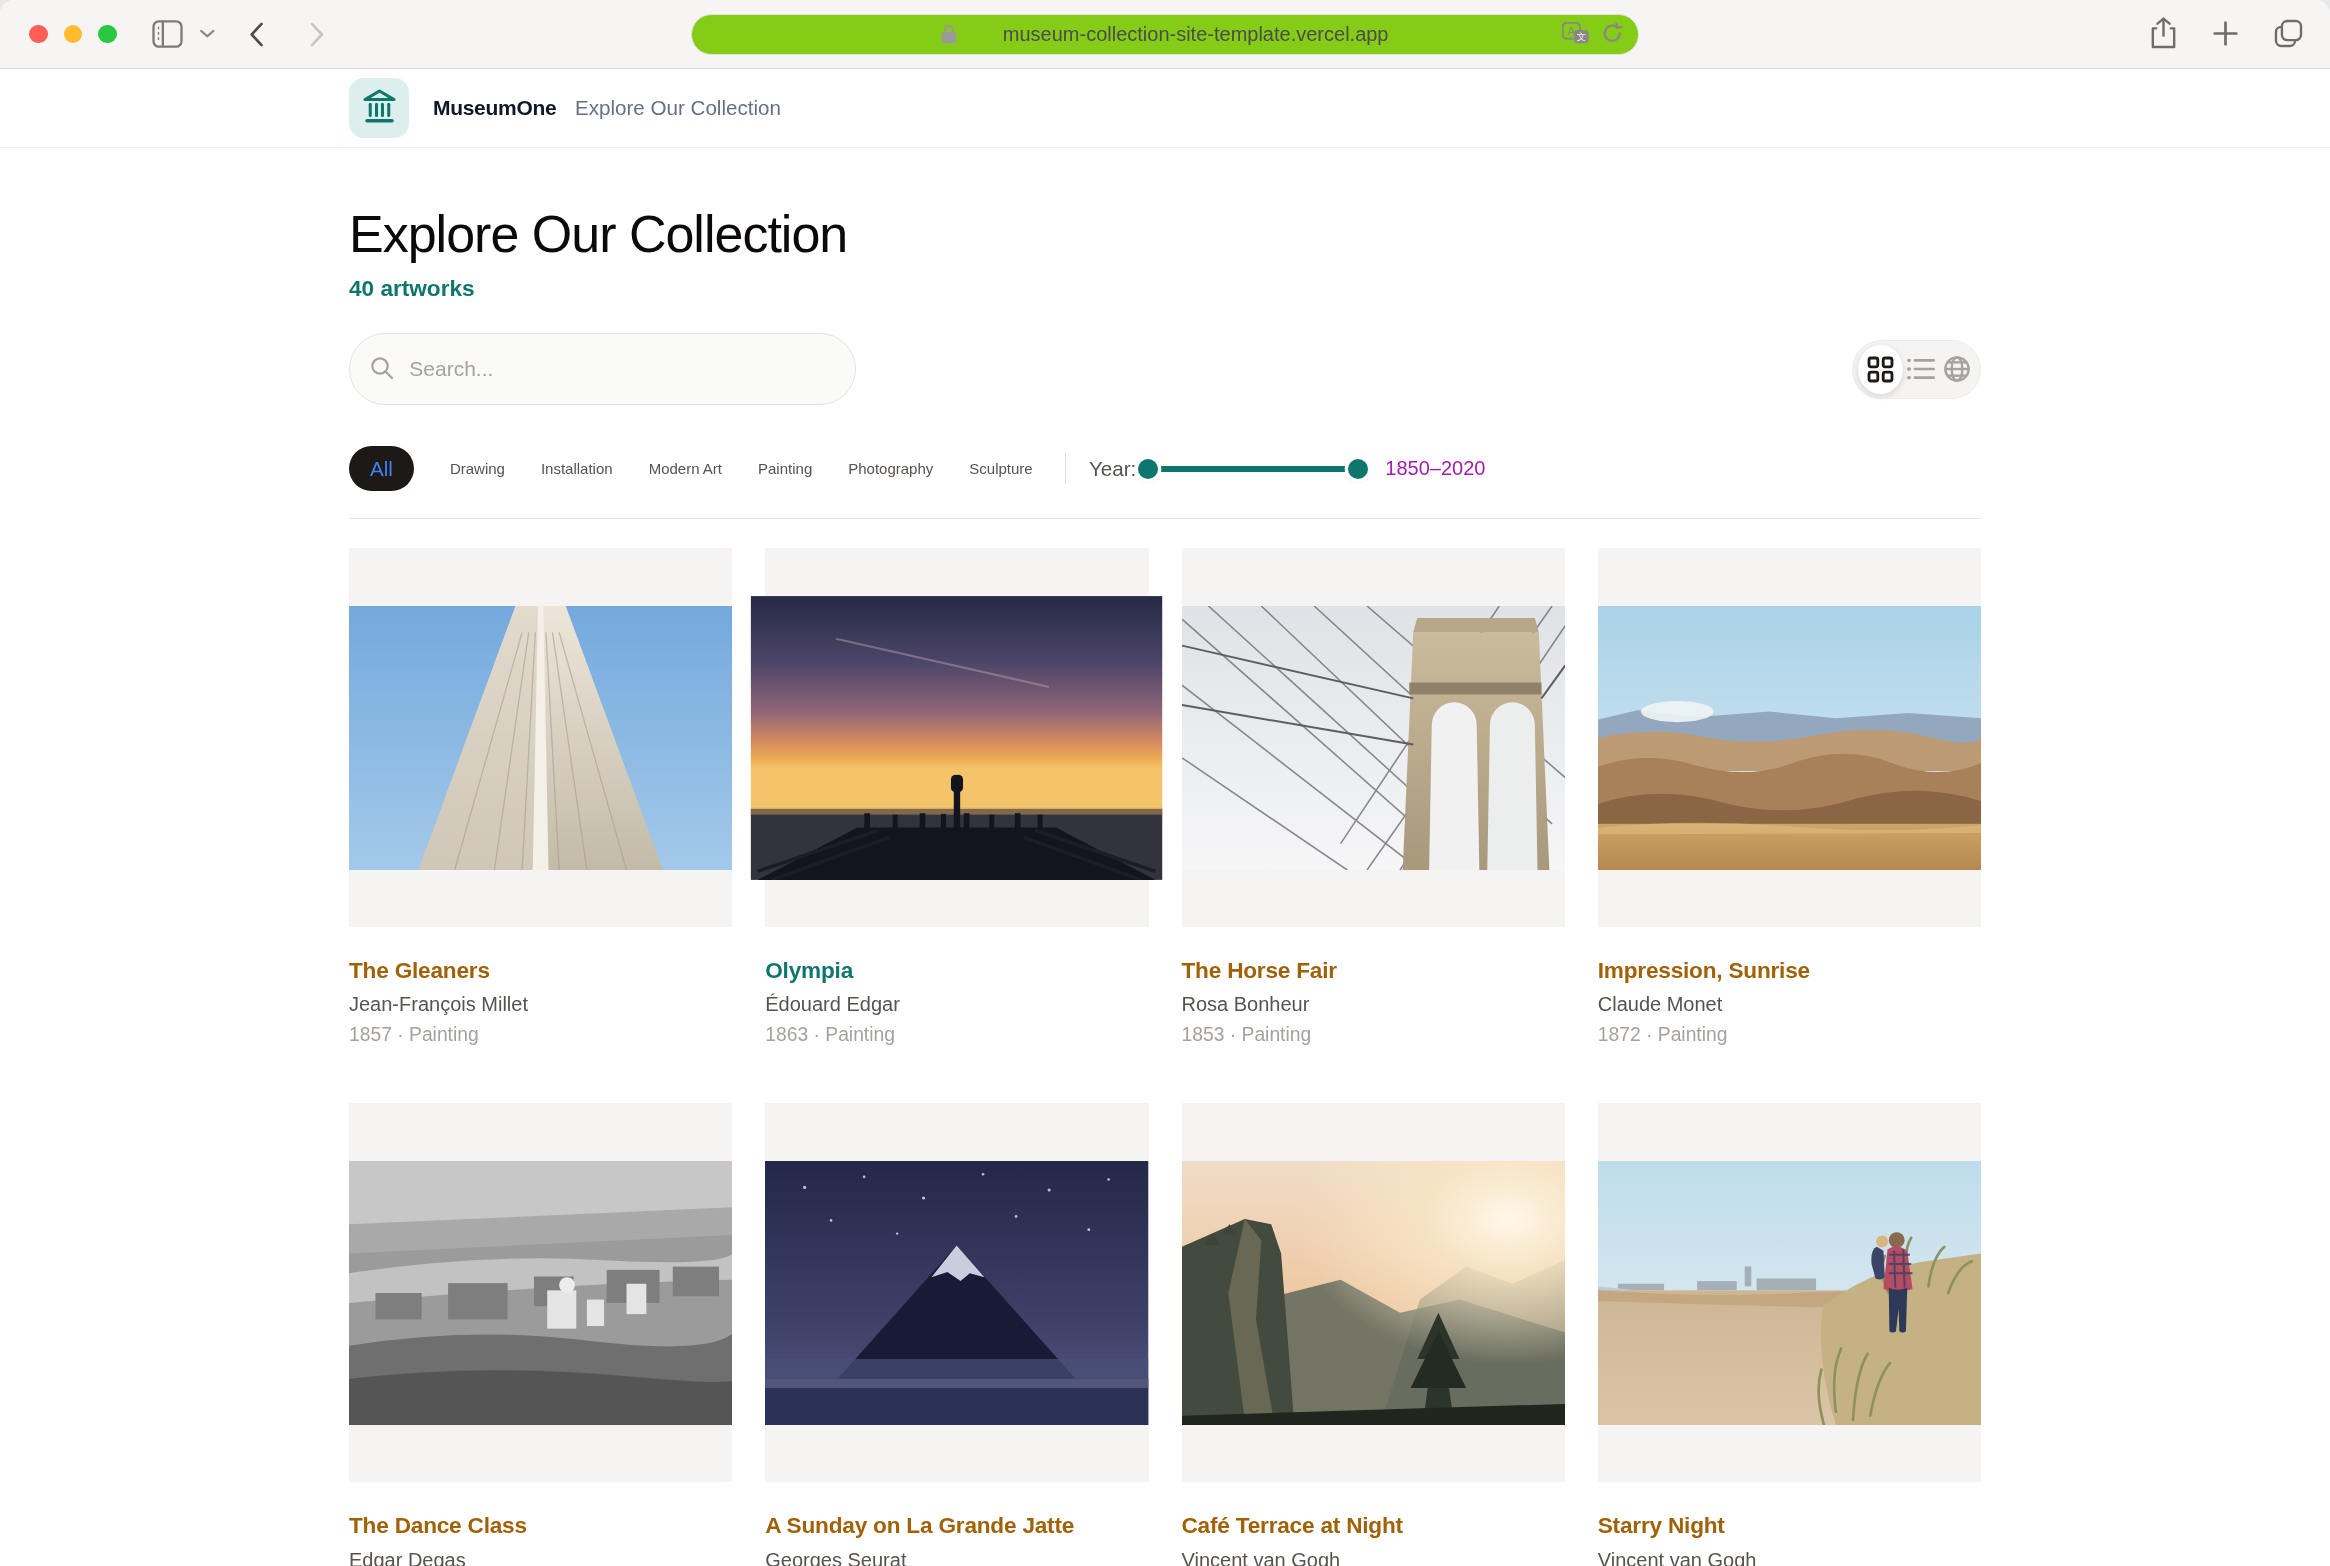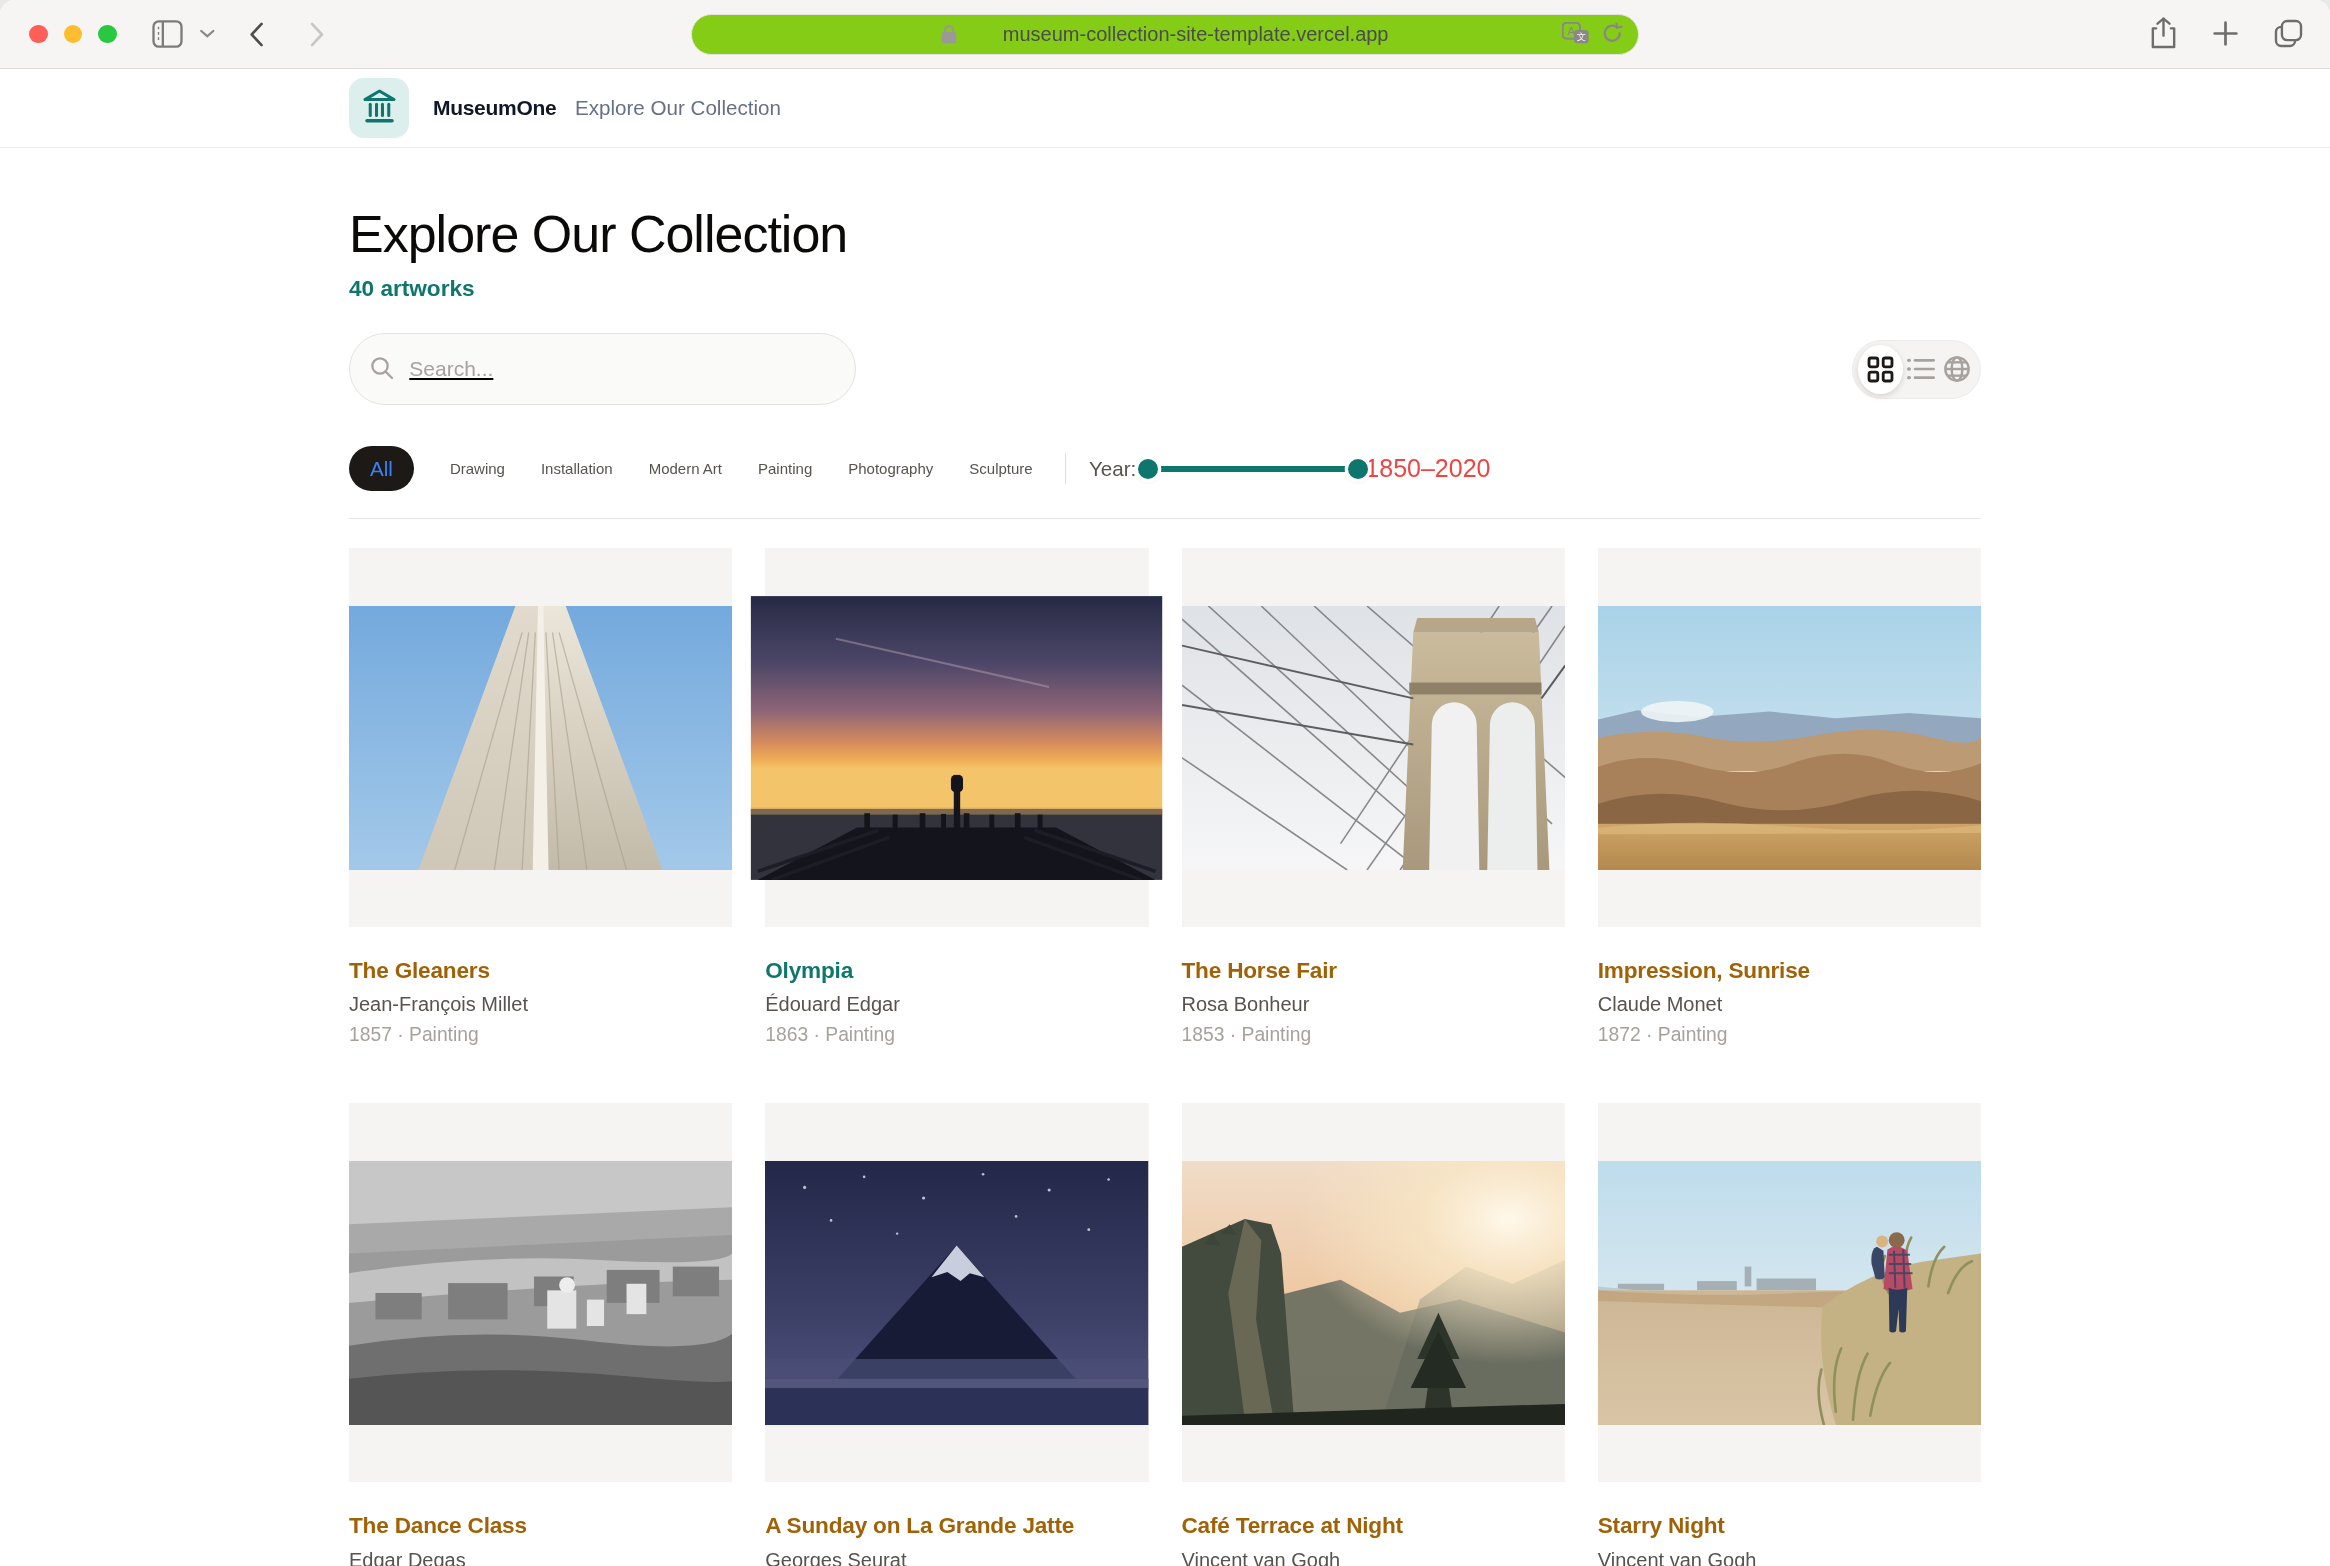--- a/index.html
+++ b/index.html
@@ -31,7 +31,7 @@
   .count{margin-top:12px;font-size:22.6px;font-weight:700;color:#0f766e;}
 
   .controls{margin-top:31px;display:flex;align-items:center;justify-content:space-between;}
-  .search{width:507px;height:72px;border:1.3px solid #e5e3e1;background:#fafaf9;border-radius:665px;display:flex;align-items:center;padding:0 20px;box-sizing:border-box;text-decoration:underline;}
+  .search{width:507px;height:72px;border:1.3px solid #e5e3e1;background:#fafaf9;border-radius:665px;display:flex;align-items:center;padding:0 20px;box-sizing:border-box;}
   .search input{border:none;outline:none;background:transparent;font-size:21px;color:#44403c;margin-left:13.3px;width:399px;font-family:inherit;}
   .search input::placeholder{color:#a8a29e;}
   .segmented{width:129px;height:59px;background:#f5f4f2;border:1.3px solid #edebe9;border-radius:665px;display:flex;align-items:center;padding:0 5.3px;box-sizing:border-box;justify-content:space-between;}

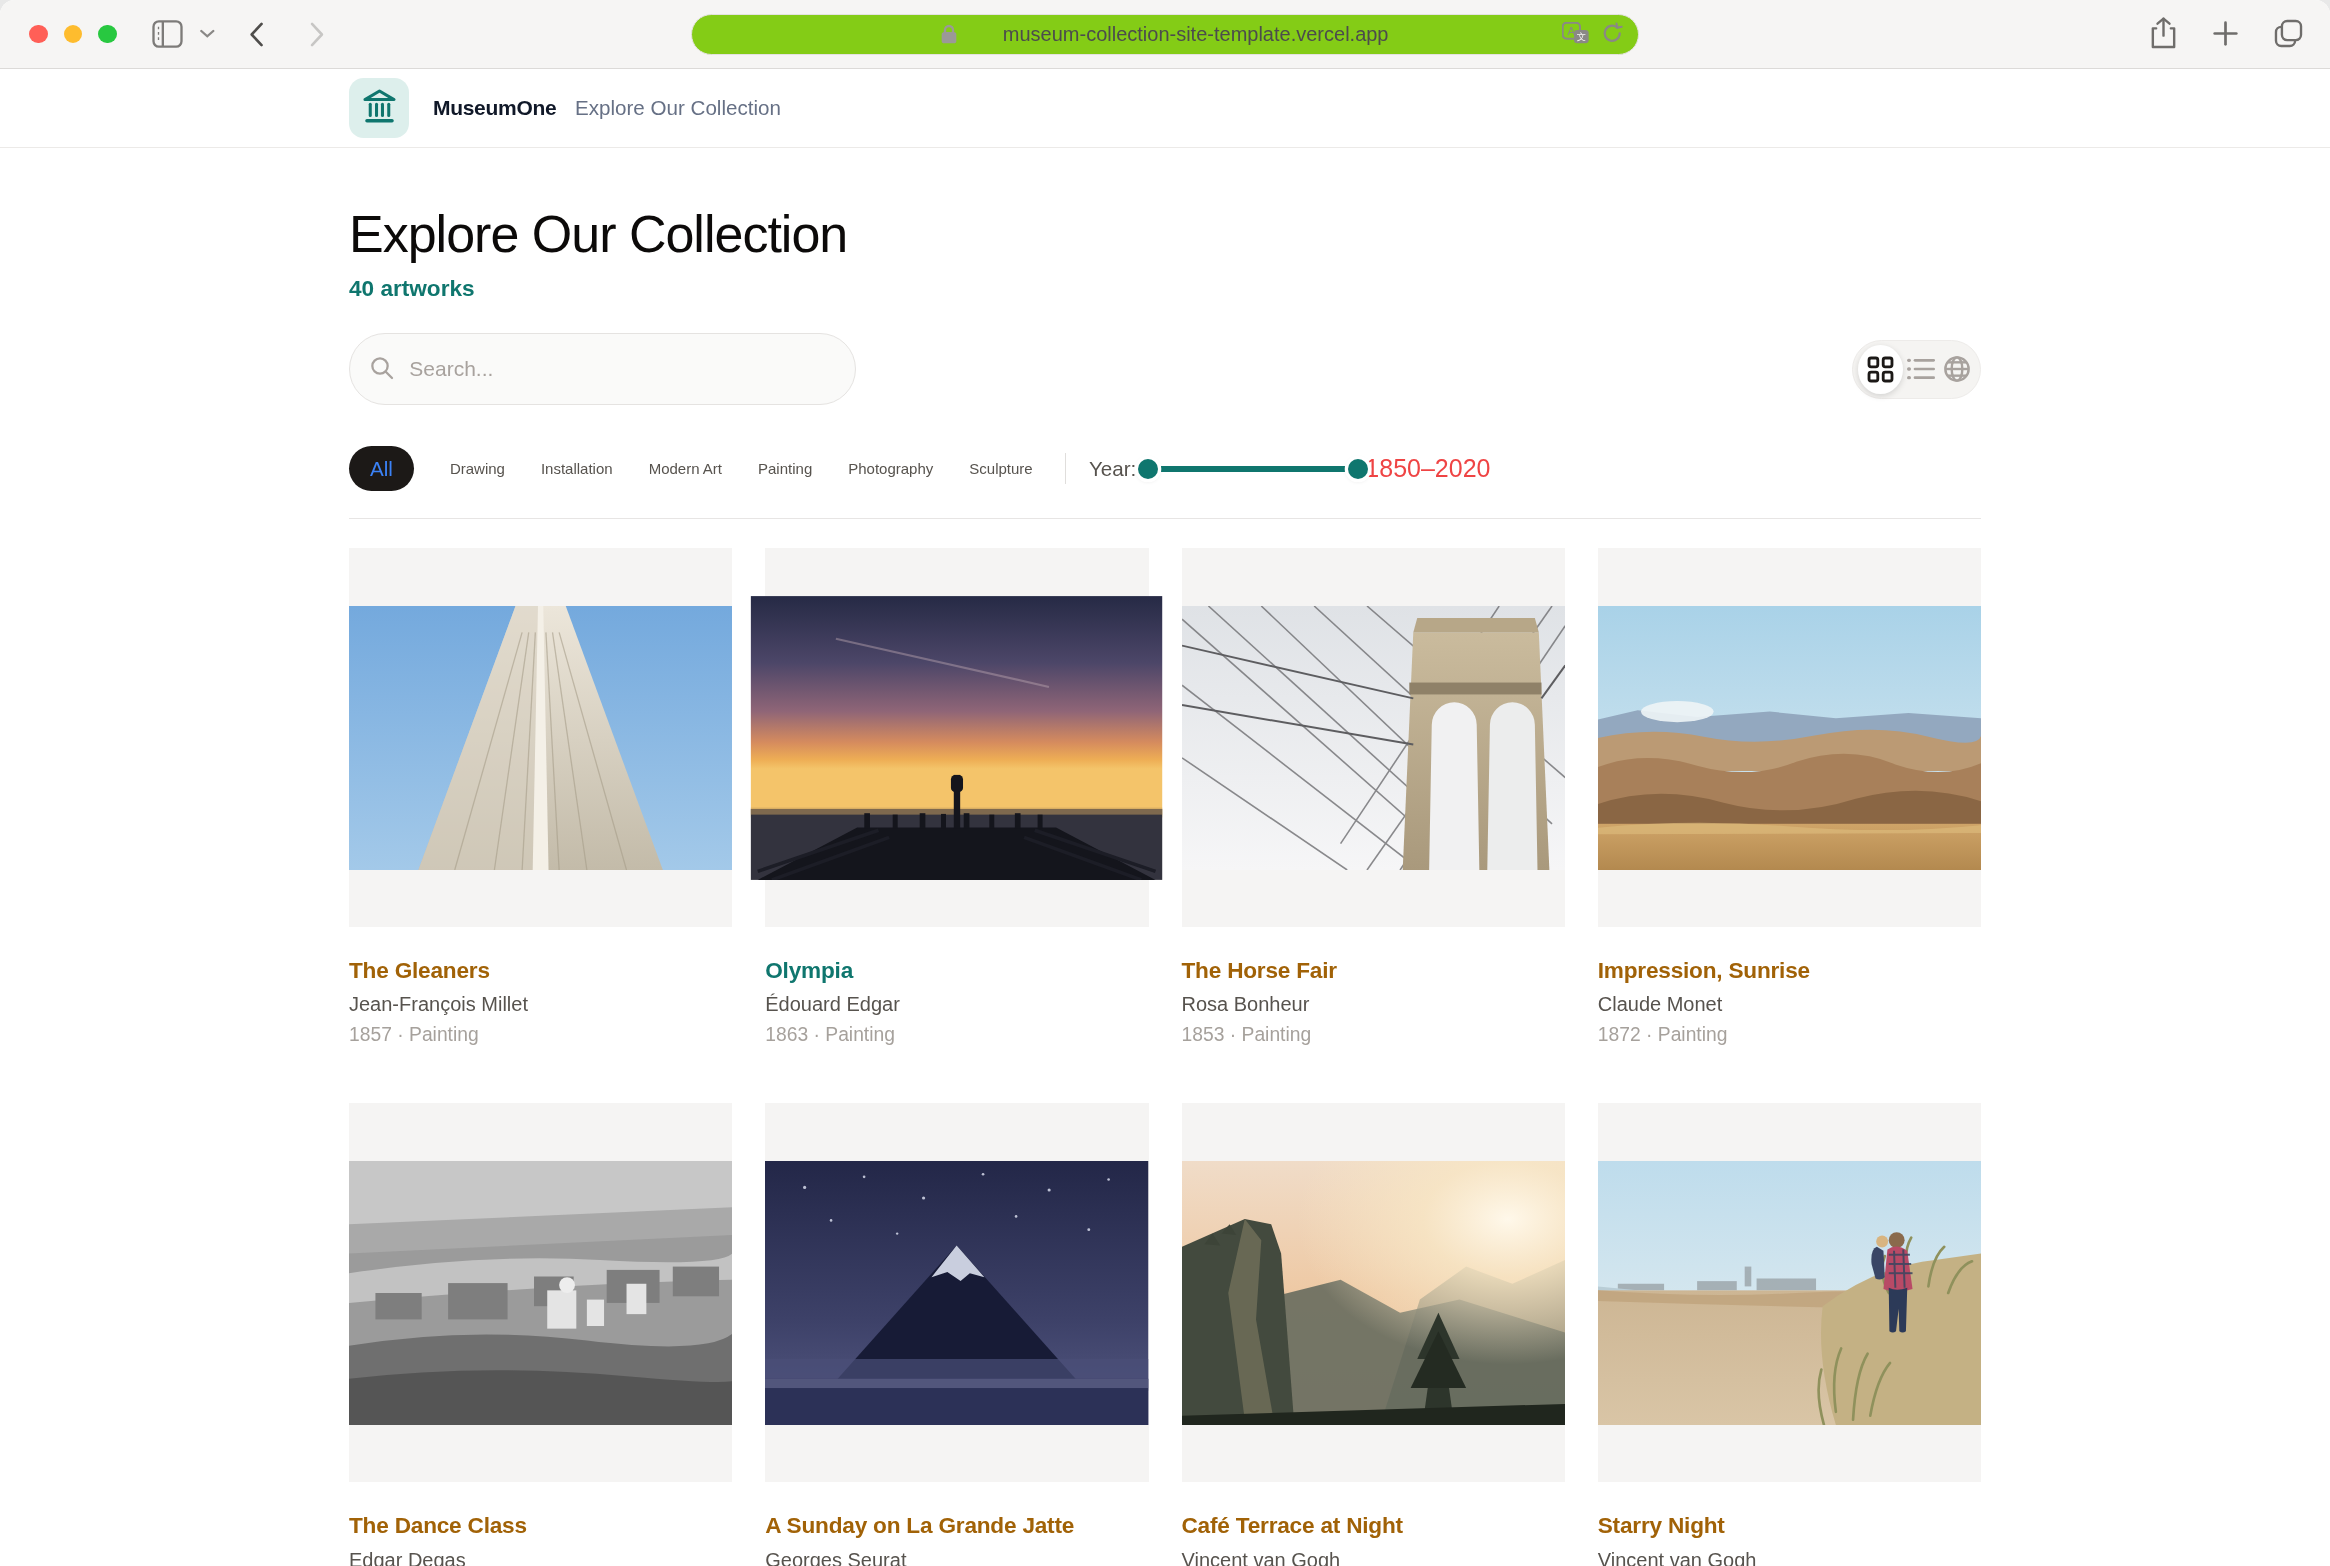--- a/index.html
+++ b/index.html
@@ -47,7 +47,7 @@
   .slider .track{position:absolute;left:0;right:0;top:7.3px;height:6px;background:#0f766e;border-radius:4px;}
   .handle{position:absolute;top:0;width:20px;height:20px;background:#0f766e;border-radius:50%;box-shadow:0 0 0 3.3px #fff,0 1.3px 5.3px rgba(0,0,0,.25);}
   .handle.left{left:-2.7px;} .handle.right{right:-2.7px;}
-  .yearrange{font-size:25px;color:#ef4444;}
+  .yearrange{font-size:20px;color:#a21caf;margin-left:20px;}
 
   .rule{margin-top:27px;border-top:1.3px solid #e7e5e4;}
 

